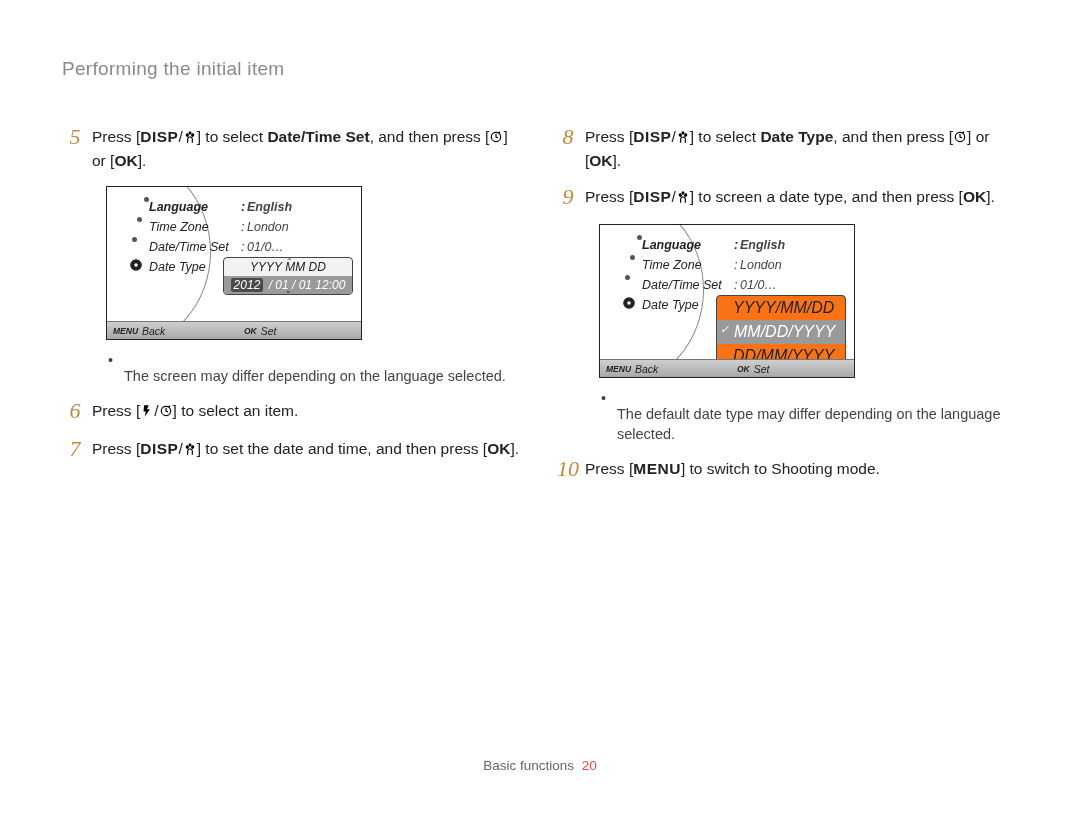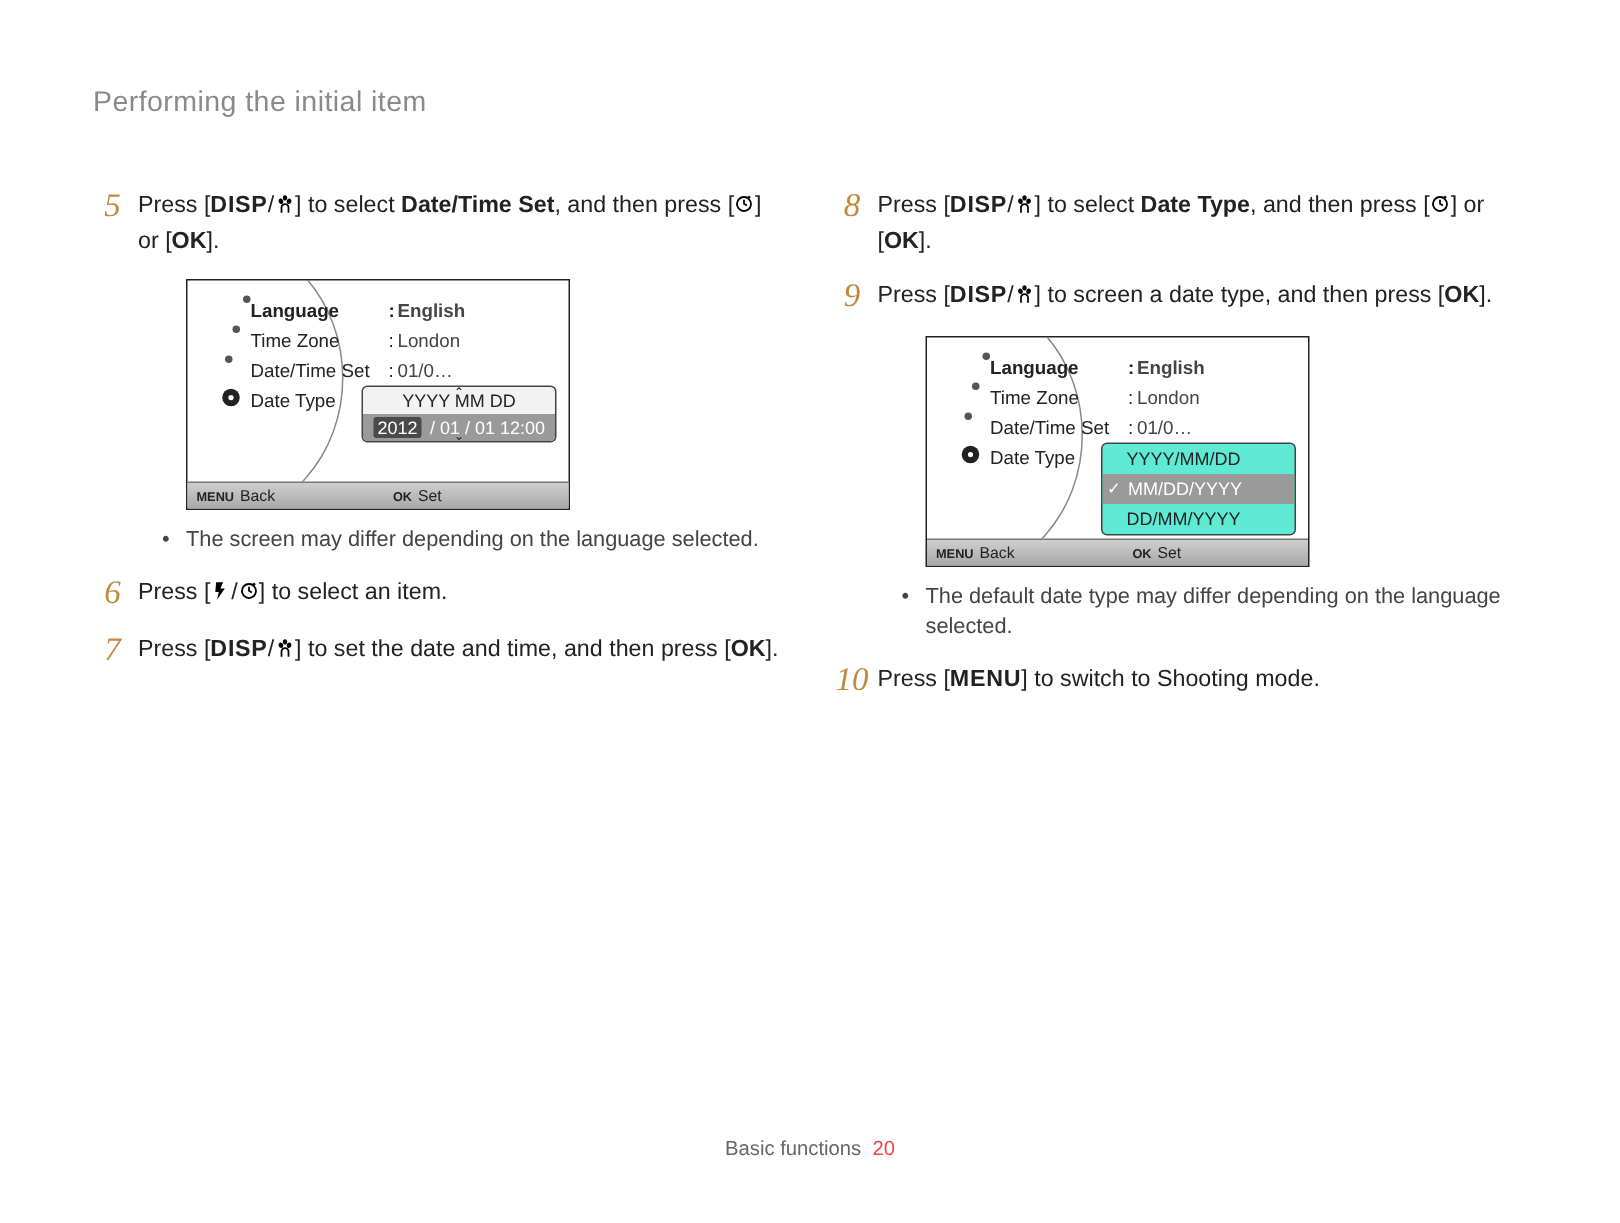--- a/index.html
+++ b/index.html
@@ -22,7 +22,7 @@
   .note-item .txt { flex: 1; }
 
   
-  .lcd-wrap { margin: 14px 0 10px 62px; }
+  .lcd-wrap { margin: 14px 0 10px 44px; font-style: italic; }
   .lcd { width: 256px; border: 1px solid #222; background: #fff; position: relative; }
   .lcd-main { height: 134px; position: relative; overflow: hidden; }
   .lcd-curve { position: absolute; left: -66px; top: -30px; width: 170px; height: 190px; border: 1px solid #888; border-radius: 50%; }

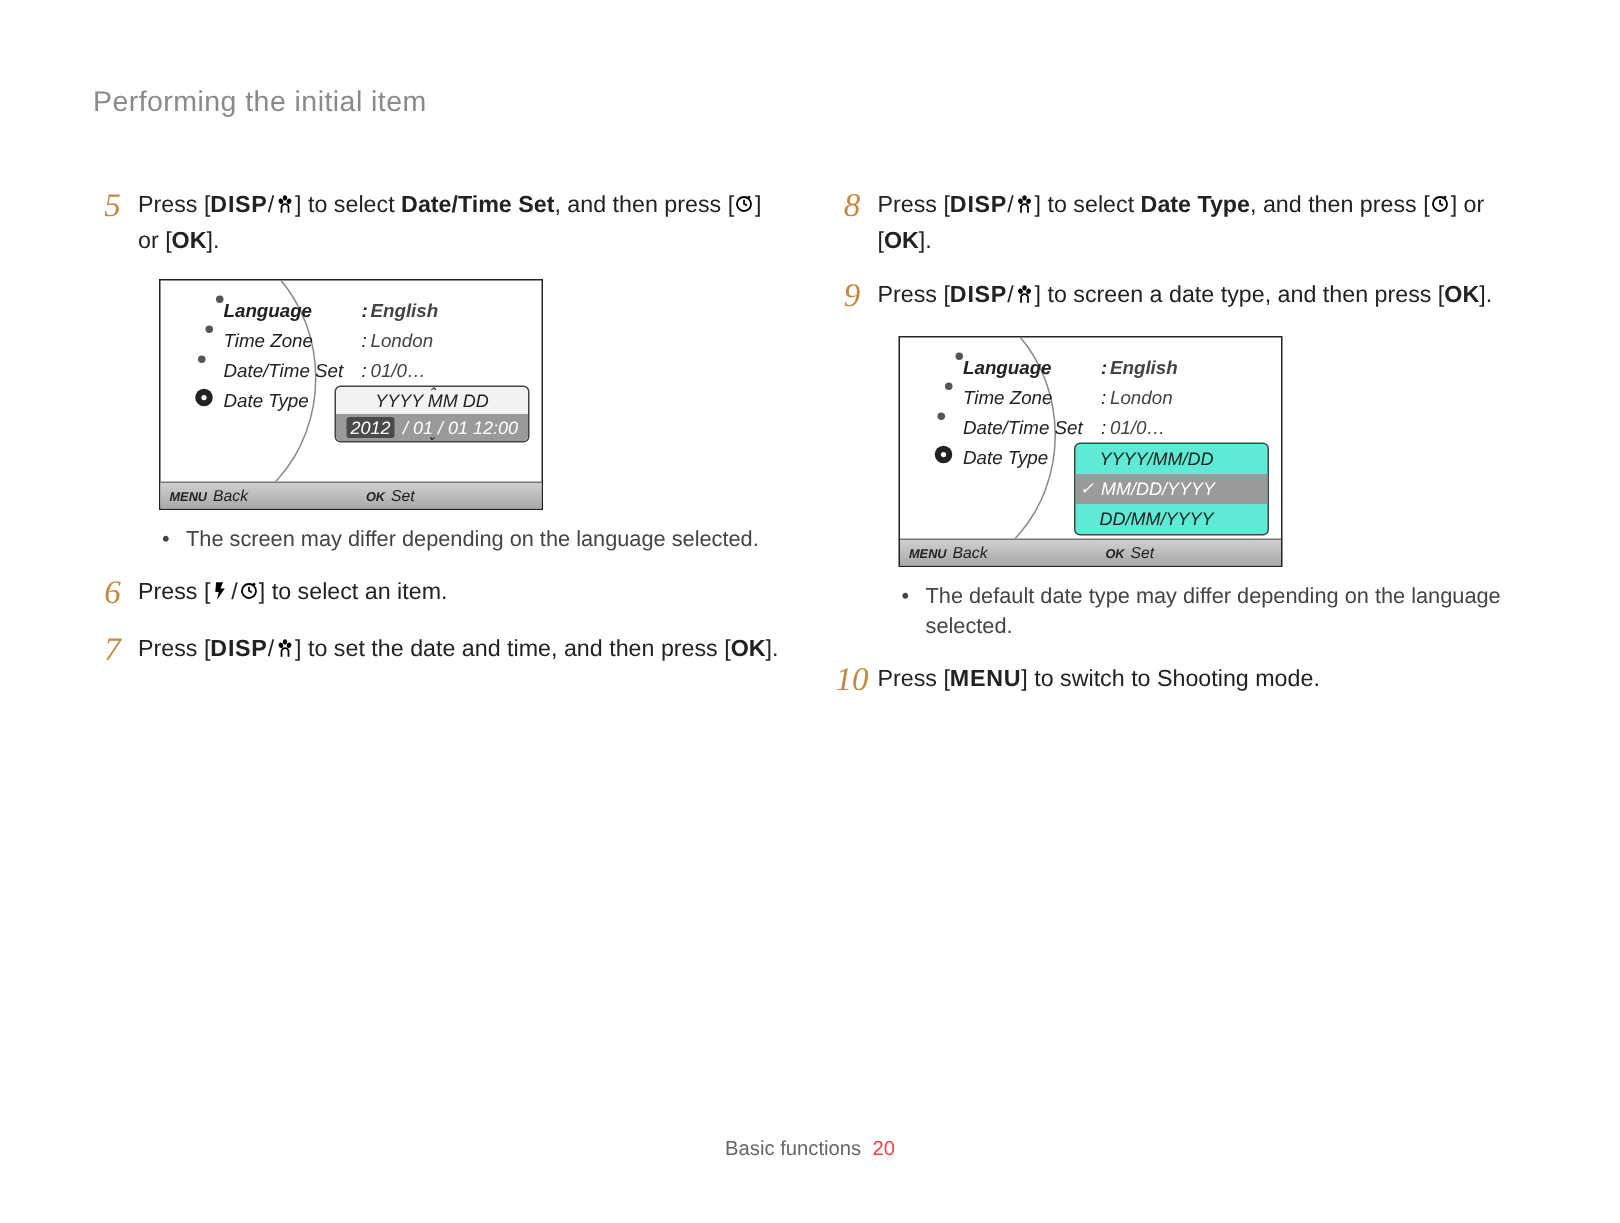--- a/index.html
+++ b/index.html
@@ -41,7 +41,7 @@
   .date-popup .sel .yr { display: inline-block; background: #4a4a4a; color: #fff; padding: 0 3px; border-radius: 2px; margin-right: 2px; }
   .updn { position: absolute; font-size: 8px; color: #222; left: 50%; transform: translateX(-50%); }
 
-  .type-popup { position: absolute; left: 116px; top: 70px; width: 130px; border: 1px solid #444; border-radius: 4px; background: #5eead4; font-size: 12px; text-align: center; overflow: hidden; }
+  .type-popup { position: absolute; left: 116px; top: 70px; width: 130px; border: 1px solid #444; border-radius: 4px; background: #f97316; font-size: 16px; text-align: center; overflow: hidden; }
   .type-popup .opt { padding: 3px 0 3px 16px; text-align: left; position: relative; }
   .type-popup .opt.sel { background: #9a9a9a; color: #fff; padding-left: 17px; }
   .type-popup .opt.sel::before { content: "✓"; position: absolute; left: 3px; font-size: 11px; }

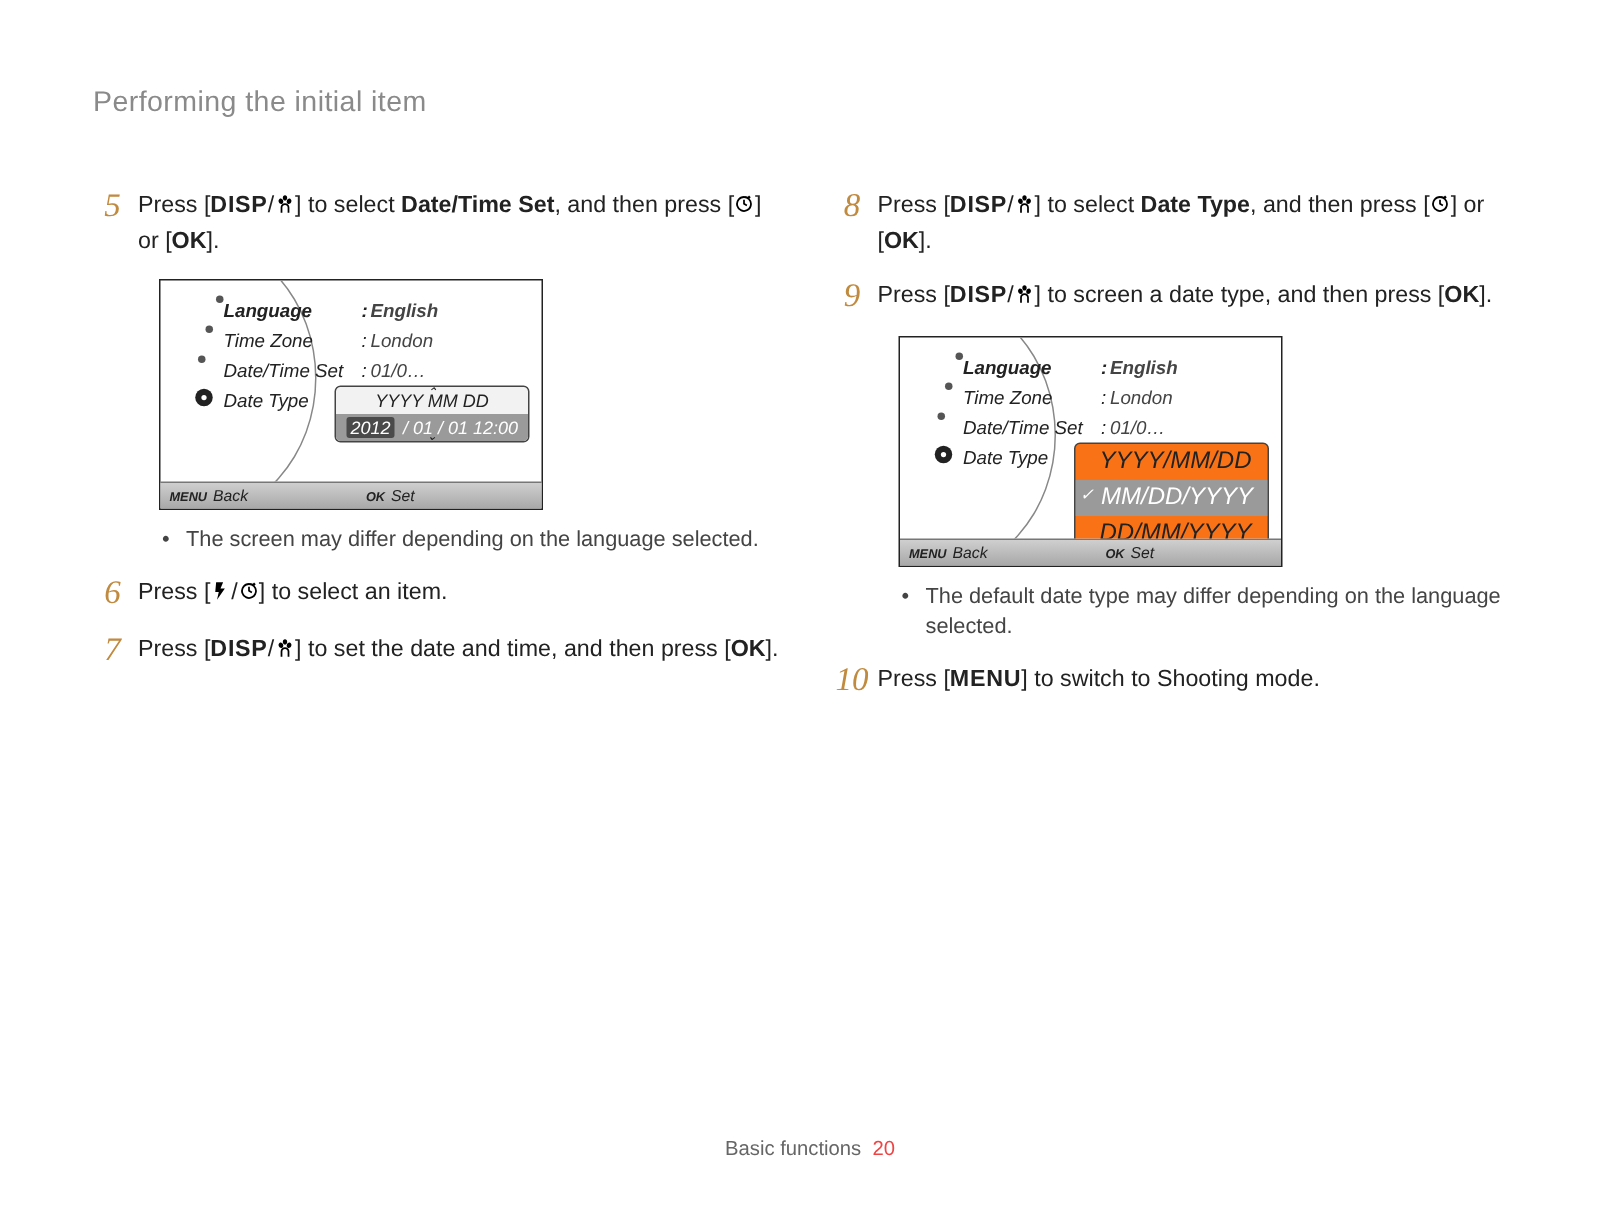--- a/index.html
+++ b/index.html
@@ -19,7 +19,7 @@
   .note-list { margin: 8px 0 14px 46px; }
   .note-item { display: flex; font-size: 14.5px; color: #444; line-height: 20px; }
   .note-item .bullet { width: 16px; flex: 0 0 16px; }
-  .note-item .txt { flex: 1; }
+  .note-item .txt { flex: 1; margin-top: 16px; }
 
   
   .lcd-wrap { margin: 14px 0 10px 44px; font-style: italic; }

